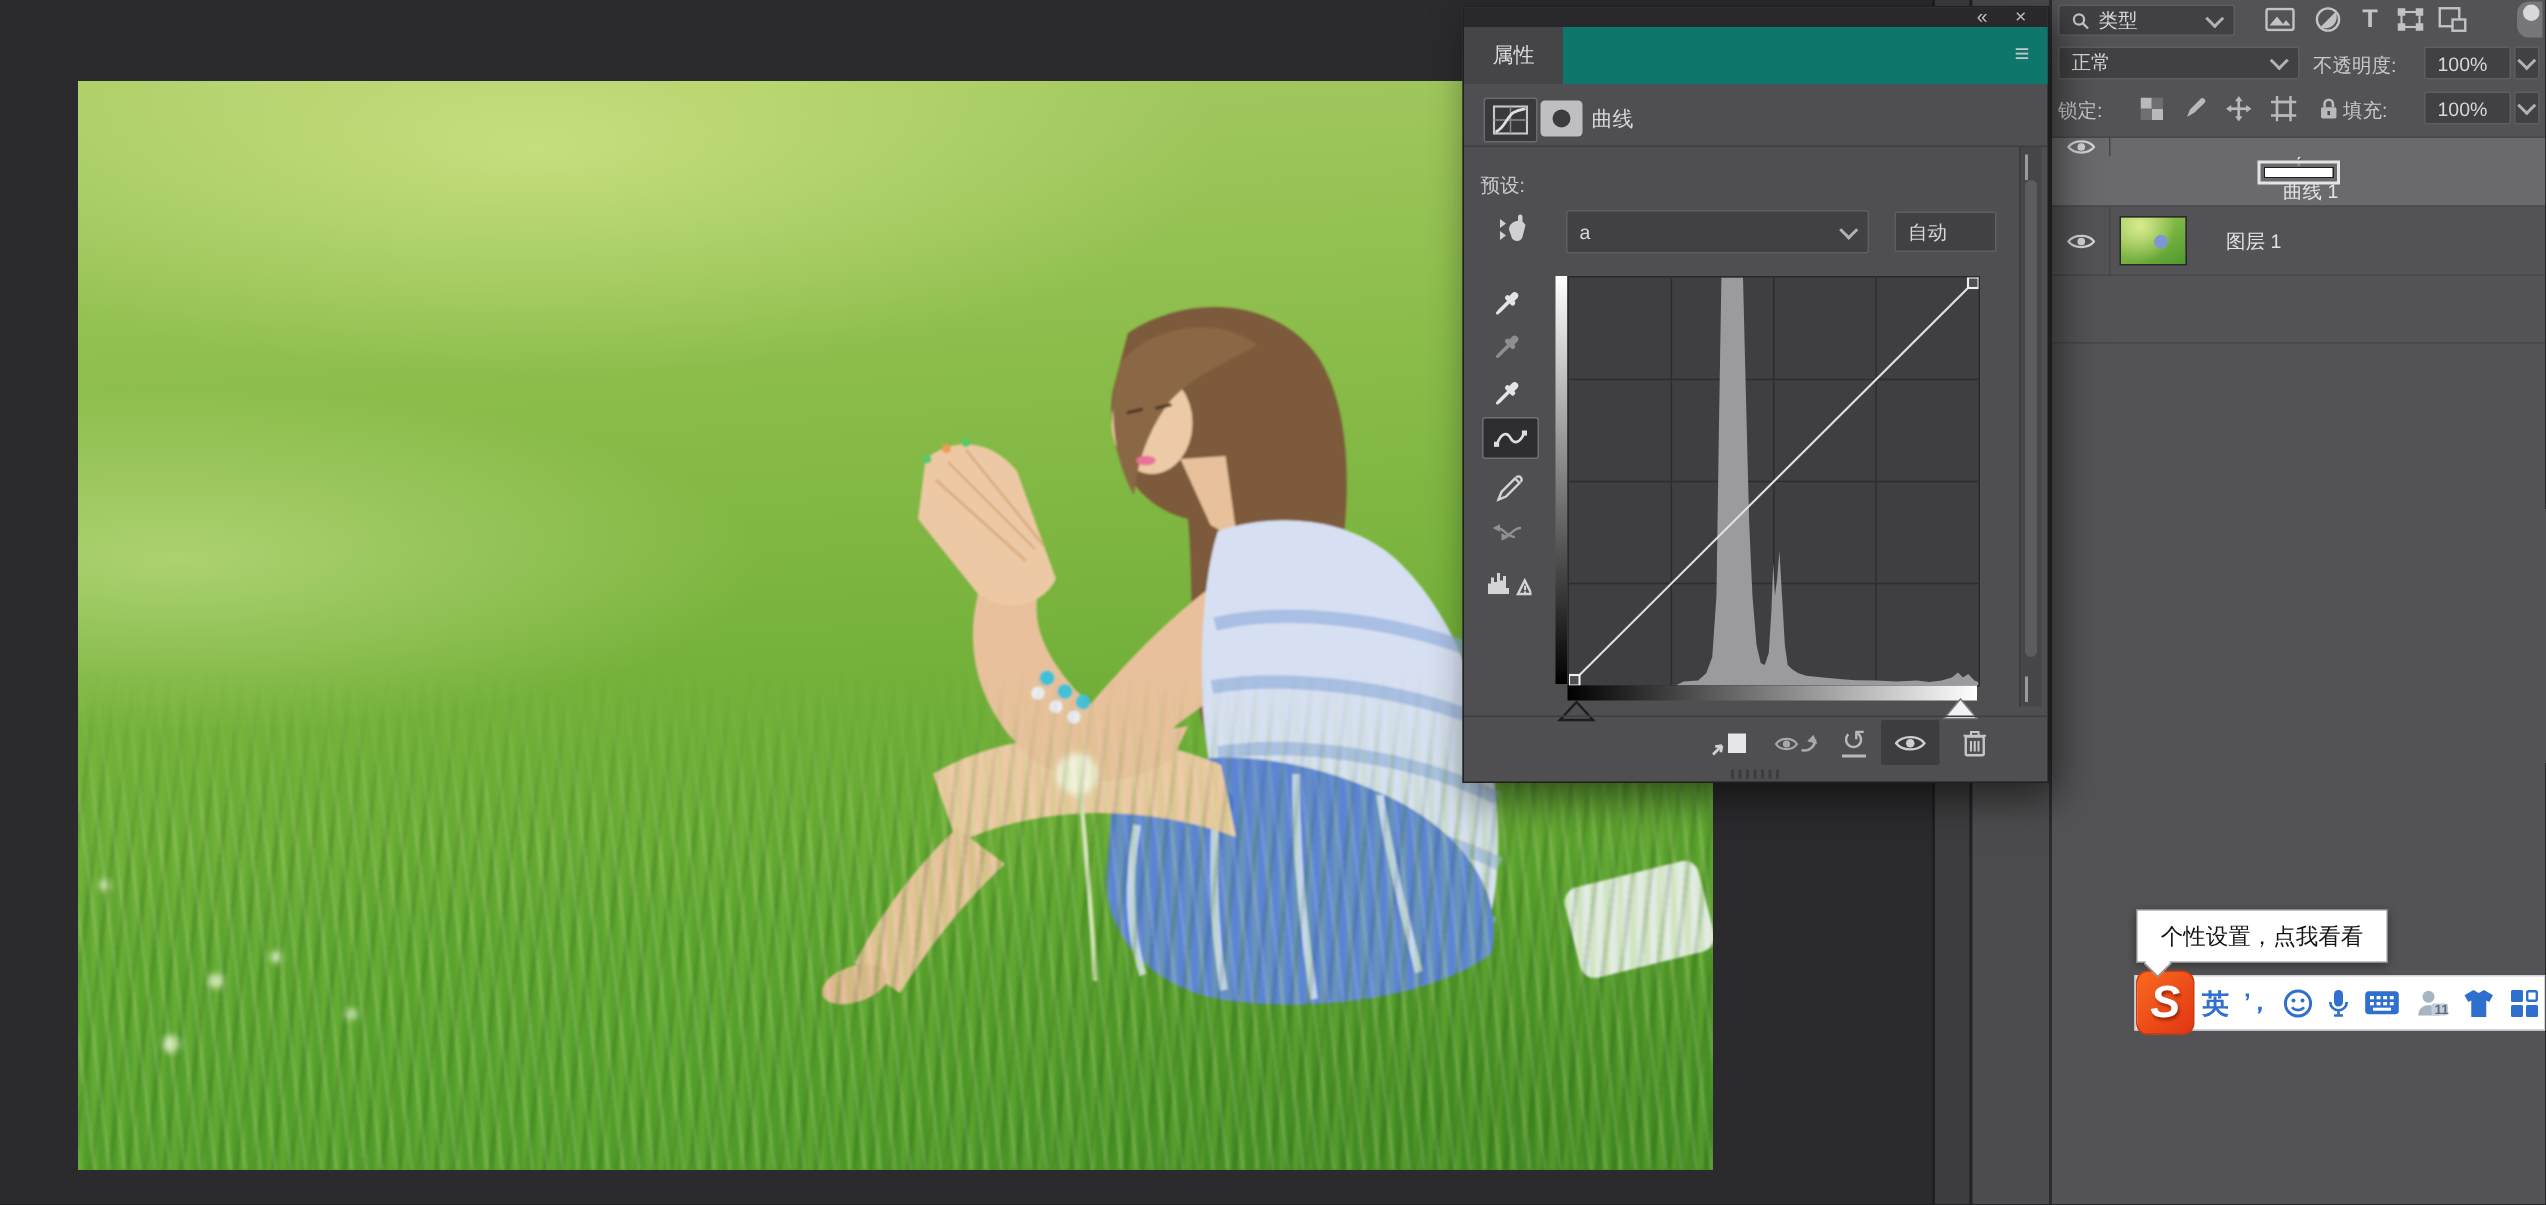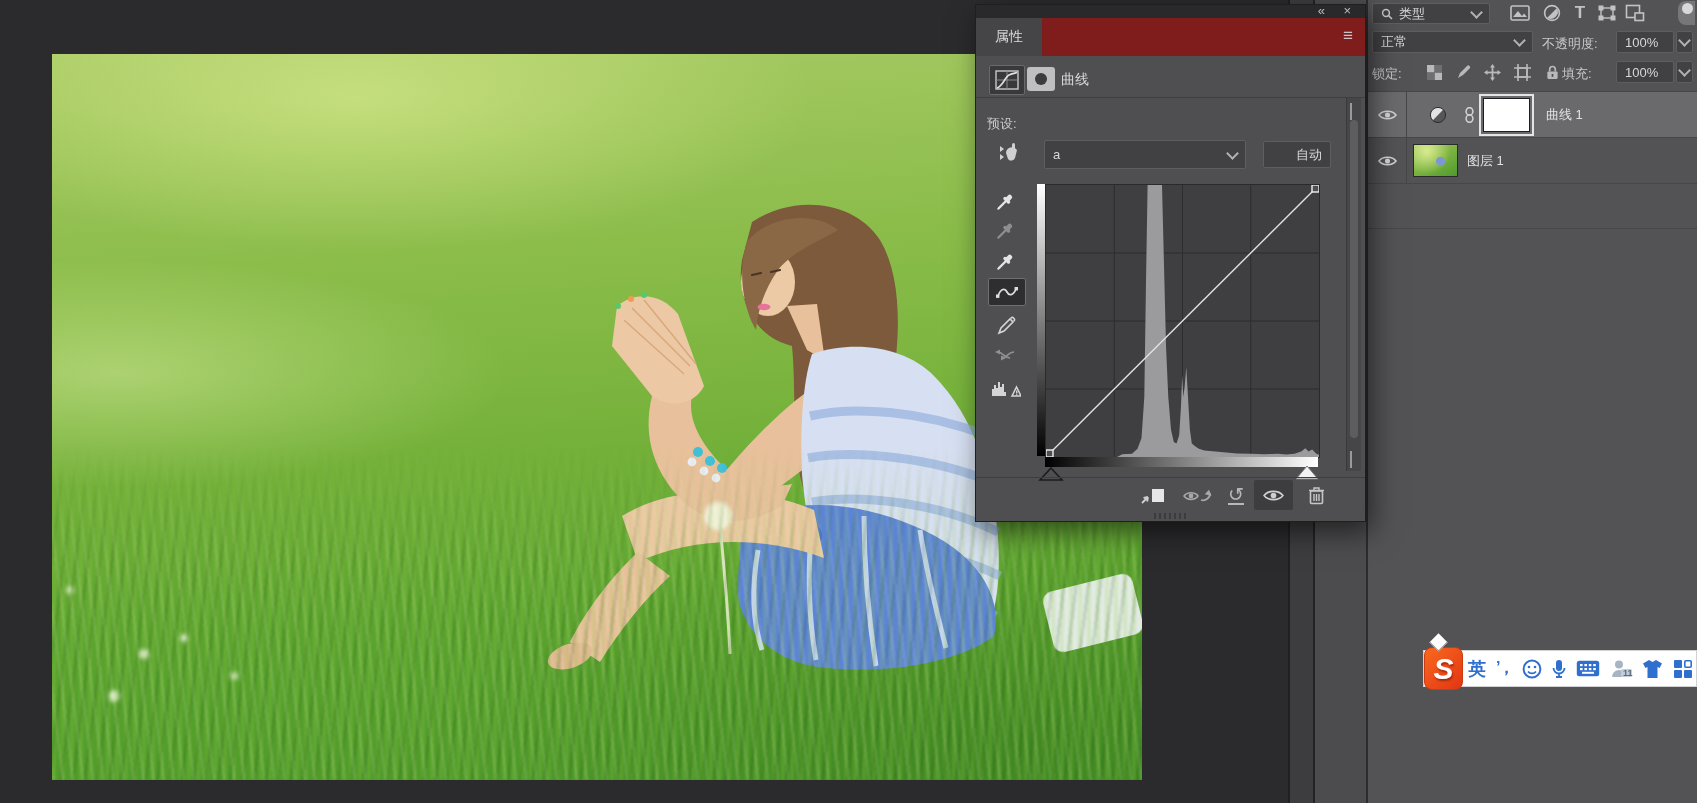--- a/index.html
+++ b/index.html
@@ -44,7 +44,7 @@
   .props{left:975px;top:4px;width:391px;height:518px;background:#4f4f51;
          border:1px solid #1f1f21;box-sizing:border-box;box-shadow:6px 10px 26px rgba(0,0,0,.55);}
   .props-header{left:0;top:0;width:100%;height:13px;background:#29292b;}
-  .props-tabbar{left:0;top:13px;width:100%;height:38px;background:#7f1d1d;}
+  .props-tabbar{left:0;top:13px;width:100%;height:38px;background:#0f766e;}
   .props-tab{left:0;top:0;width:66px;height:38px;background:#454547;color:#dadadc;
              display:flex;align-items:center;justify-content:center;font-size:14px;}
   .props-body-sep{background:#3e3e40;height:1px;}

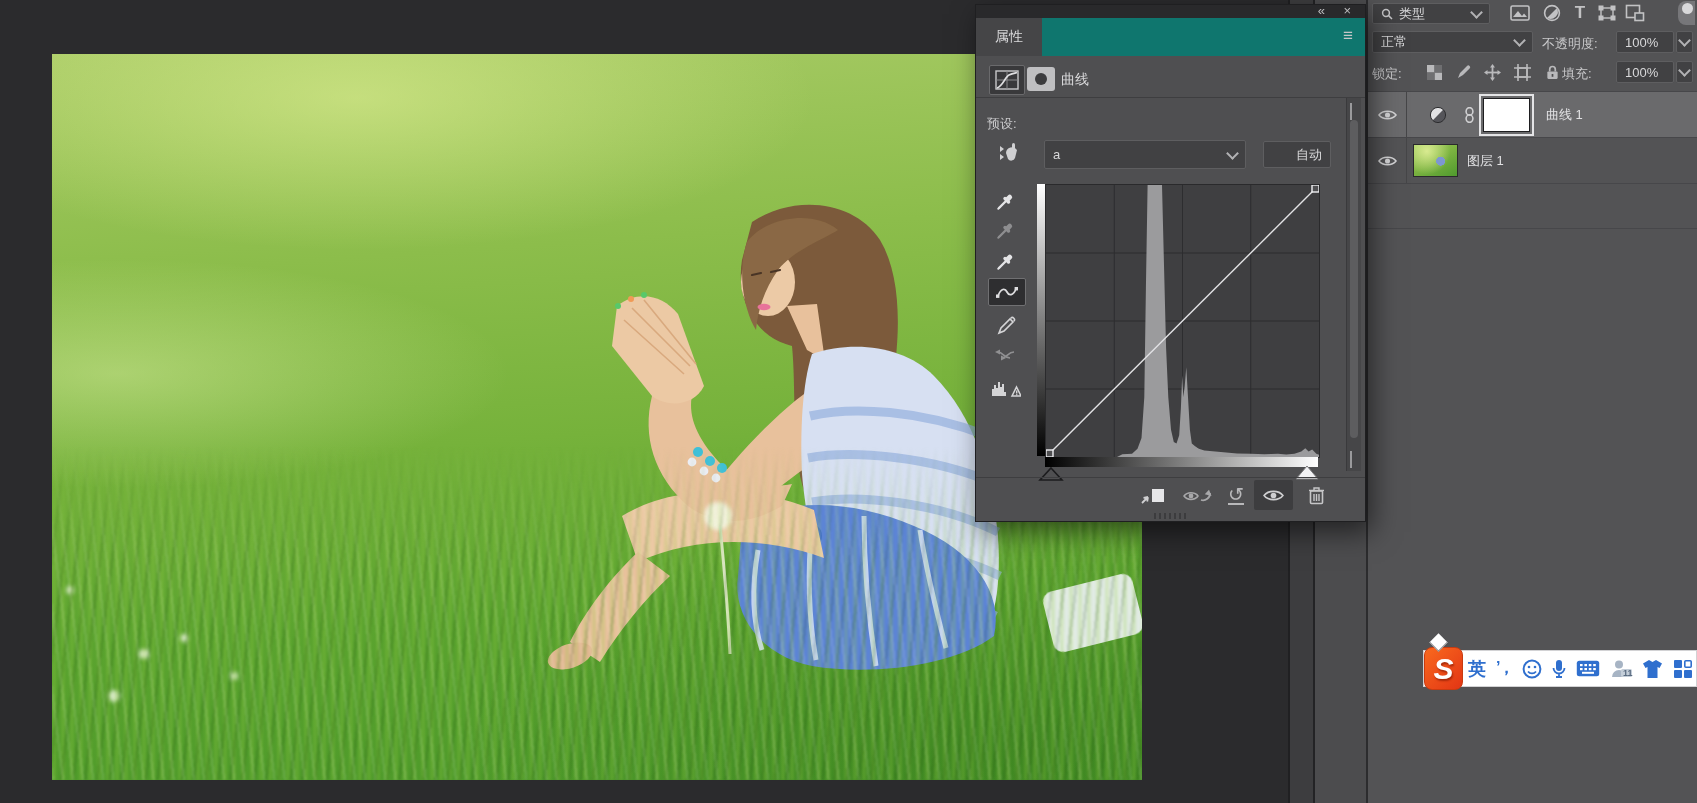--- a/index.html
+++ b/index.html
@@ -62,7 +62,7 @@
   
   .lp-row-sep{background:#47474a;height:1px;}
   .layer-row{left:0;width:329px;display:flex;align-items:center;}
-  .layer-row.sel{background:#6a6a6c;}
+  .layer-row.sel{background:#6a6a6c;flex-direction:column;}
   .eye-cell{width:38px;align-self:stretch;border-right:1px solid #464648;
             display:flex;align-items:center;justify-content:center;}
   .thumb{width:45px;height:33px;border:1px solid #2a2a2c;box-sizing:border-box;

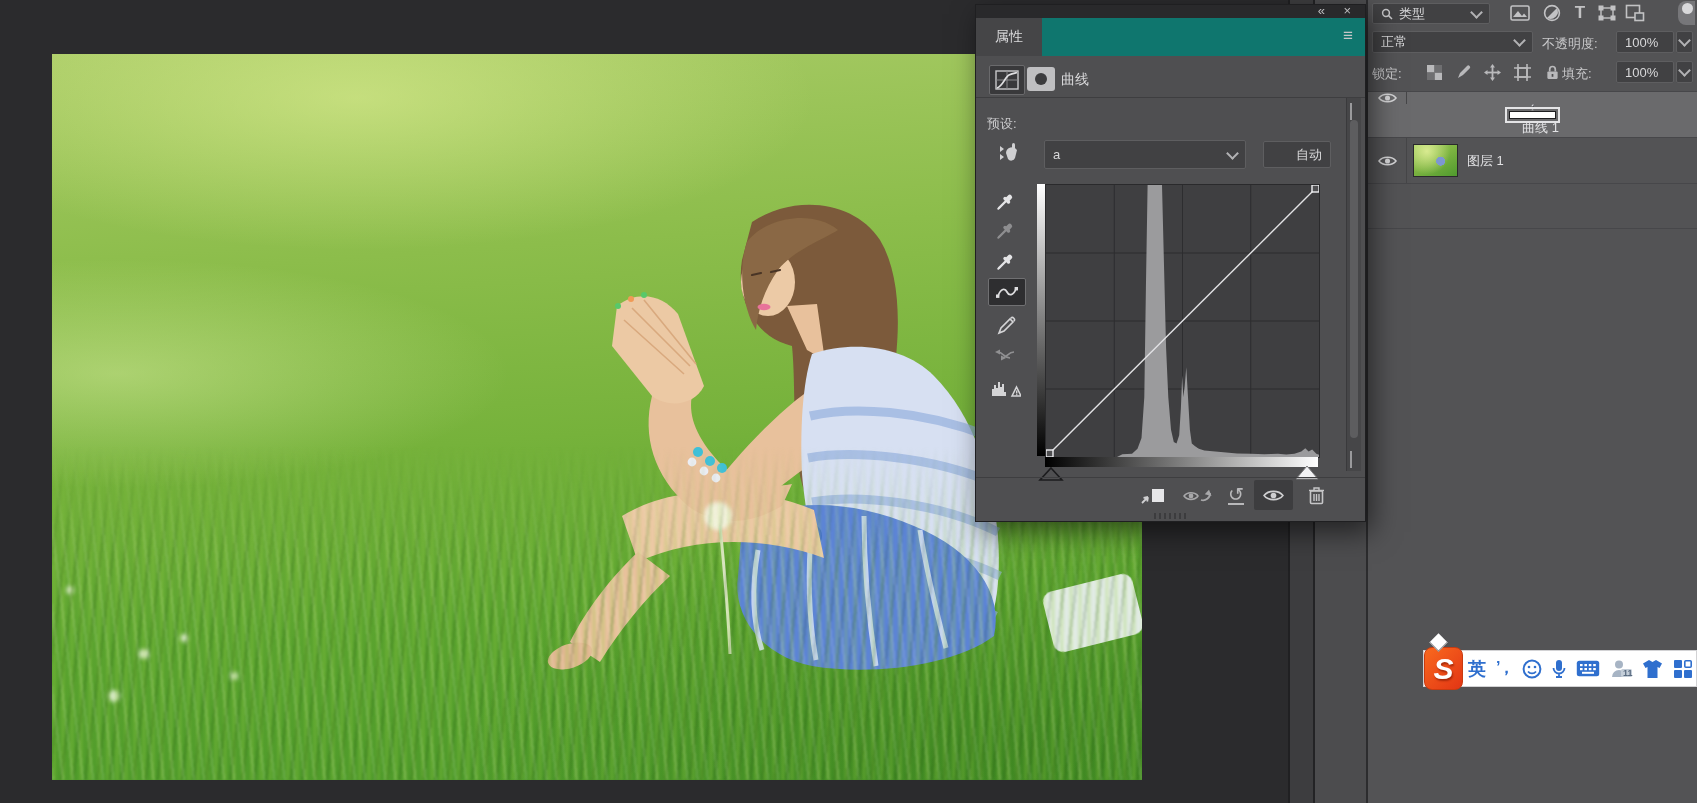--- a/index.html
+++ b/index.html
@@ -380,7 +380,7 @@
       <span>a</span>
       <span class="chev" style="margin-left:auto"></span>
     </div>
-    <div class="ab dd icobtn" style="left:287px;top:136px;width:68px;height:27px;justify-content:flex-end">
+    <div class="ab dd icobtn" style="left:287px;top:136px;width:68px;height:27px;justify-content:flex-start">
       <span>自动</span>
     </div>
 

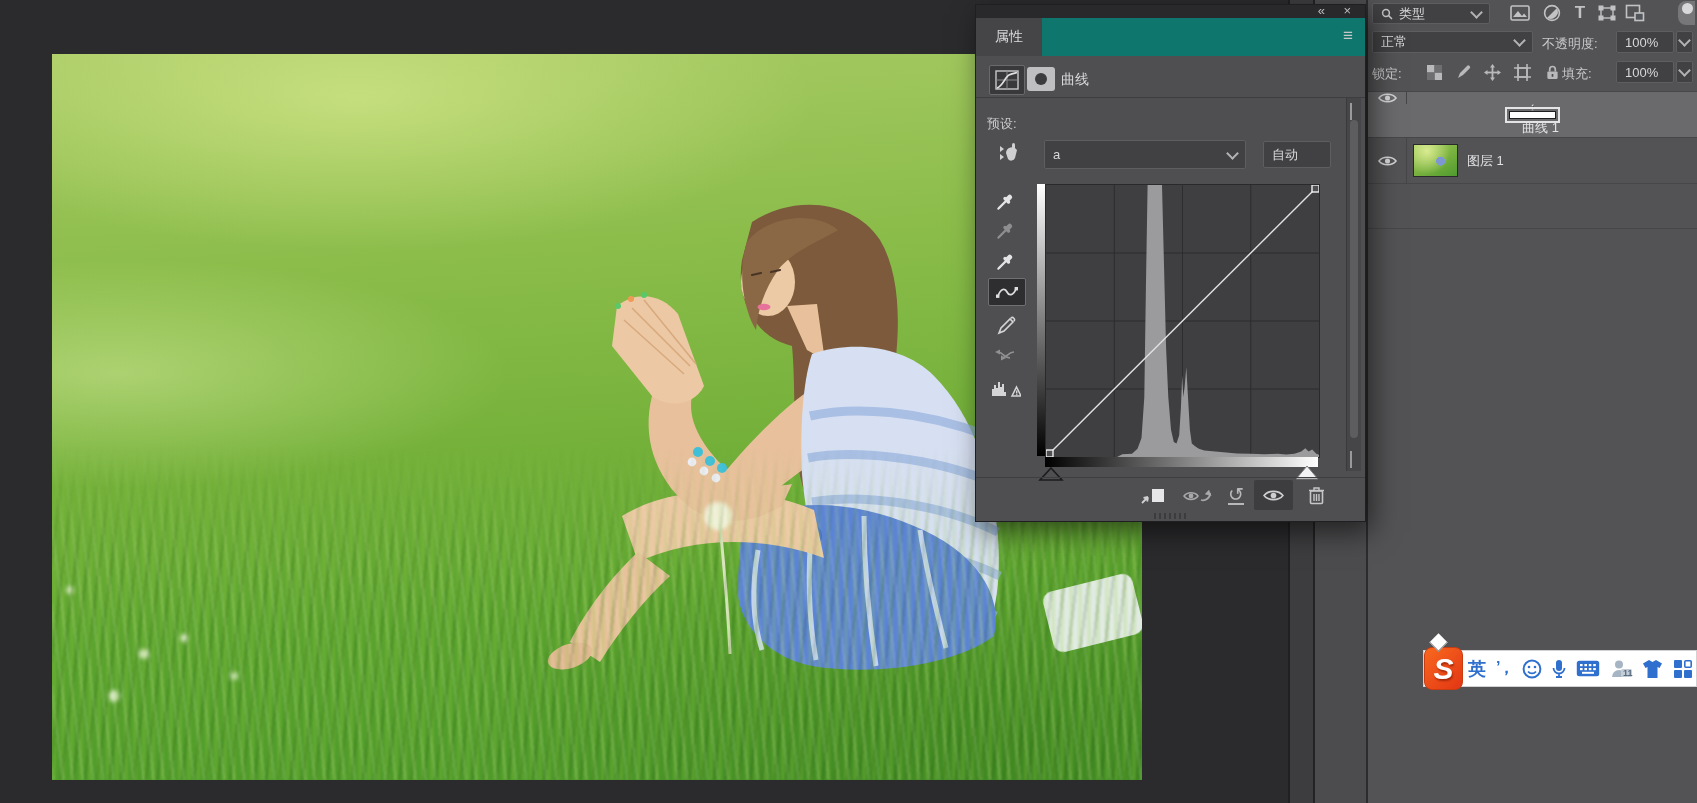--- a/index.html
+++ b/index.html
@@ -72,7 +72,7 @@
       linear-gradient(150deg,#a0cc5c 0%,#7db441 48%,#4f9a2e 100%);}
   .mask-thumb{width:45px;height:32px;background:#ffffff;border:1px solid #1e1e20;
               outline:2px solid #e4e4e6;outline-offset:2px;}
-  .layer-name{color:#e2e2e4;font-size:13px;margin-left:9px;}
+  .layer-name{color:#e2e2e4;font-size:13px;margin-left:26px;}
 
   
   .tooltip{left:1424px;top:606px;width:166px;height:34px;background:#ffffff;border:1px solid #8a8a8c;

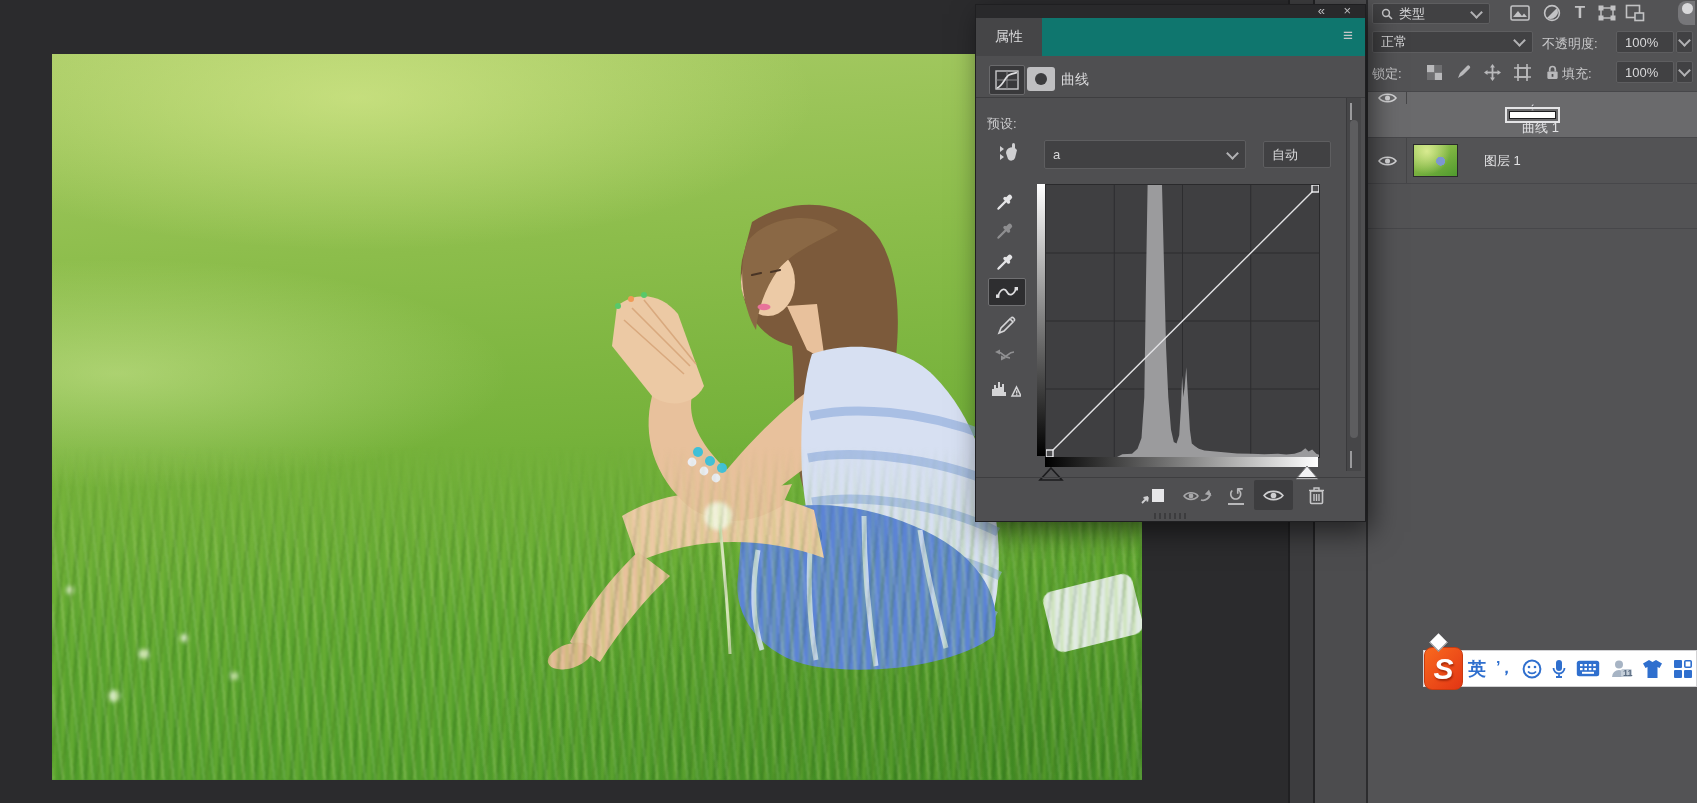--- a/index.html
+++ b/index.html
@@ -499,6 +499,9 @@
     </div>
   </div>
 
+  <div class="ab tooltip">
+    <span>个性设置，点我看看</span>
+  </div>
   <div class="ab tooltip-tail"></div>
 
   <div class="ab ime-bar">

